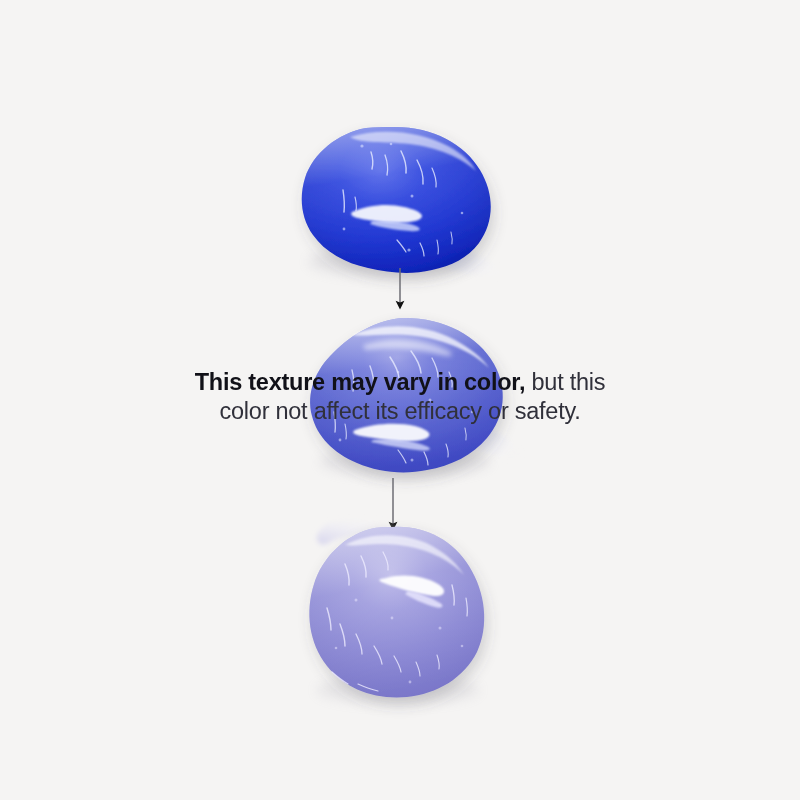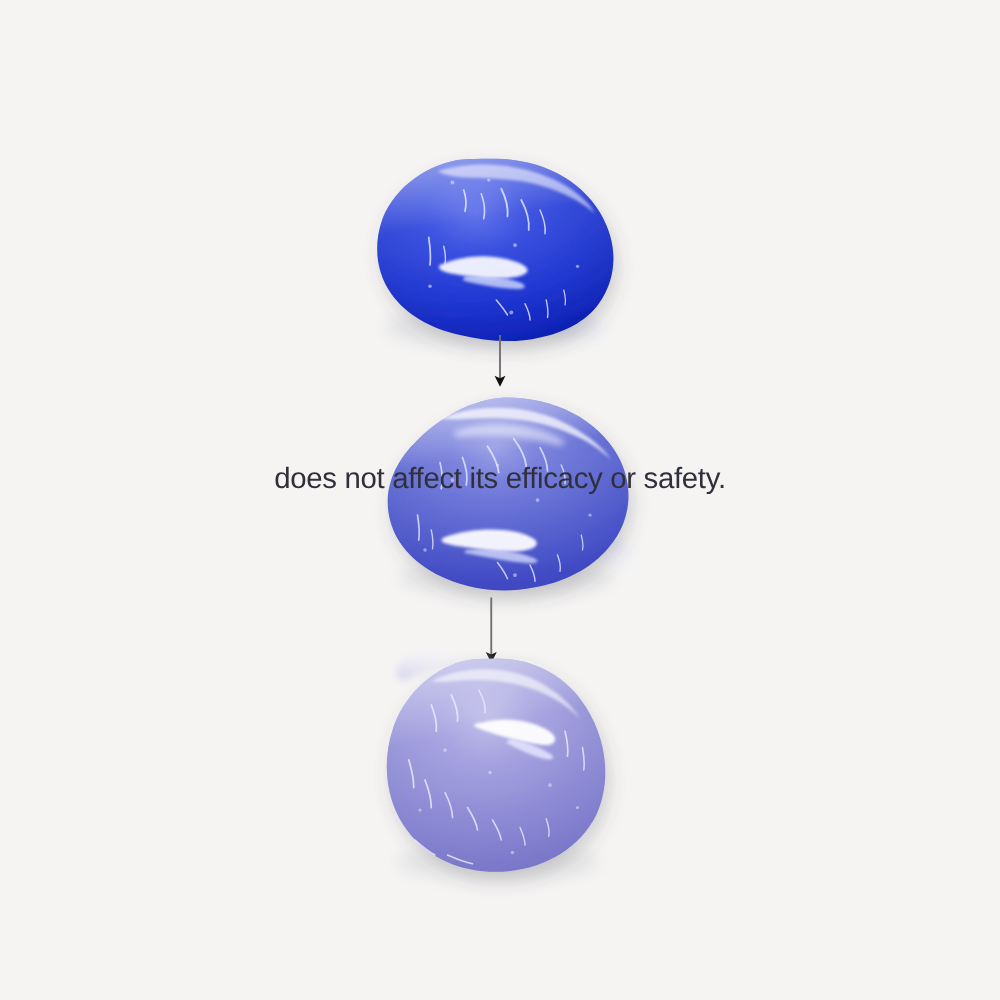--- a/index.html
+++ b/index.html
@@ -314,6 +314,7 @@
   </svg>
 
   <div class="caption">
+    <span class="ln"><span class="strong">This texture may vary in color,</span><span class="light"> but this</span></span>
     <span class="ln light">does not affect its efficacy or safety.</span>
   </div>
 

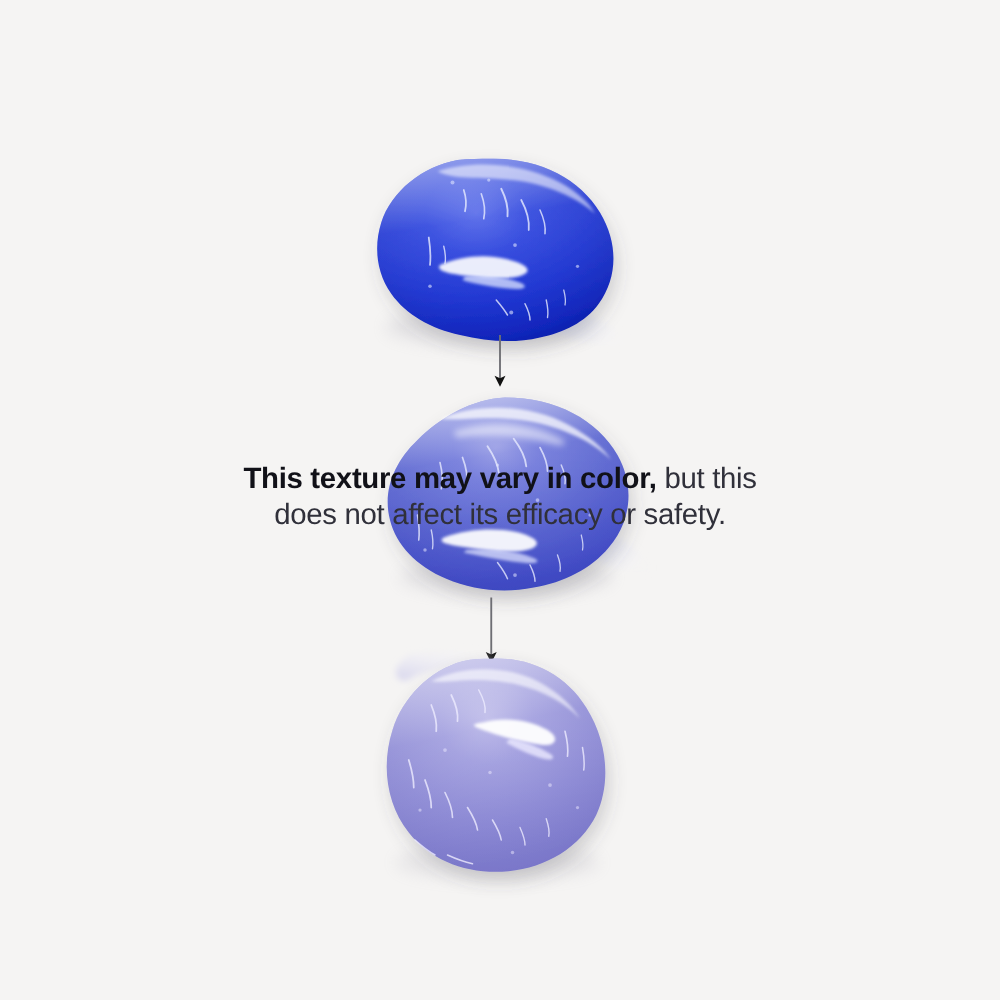--- a/index.html
+++ b/index.html
@@ -315,7 +315,7 @@
 
   <div class="caption">
     <span class="ln"><span class="strong">This texture may vary in color,</span><span class="light"> but this</span></span>
-    <span class="ln light">does not affect its efficacy or safety.</span>
+    <span class="ln light">color not affect its efficacy or safety.</span>
   </div>
 
 </div>

